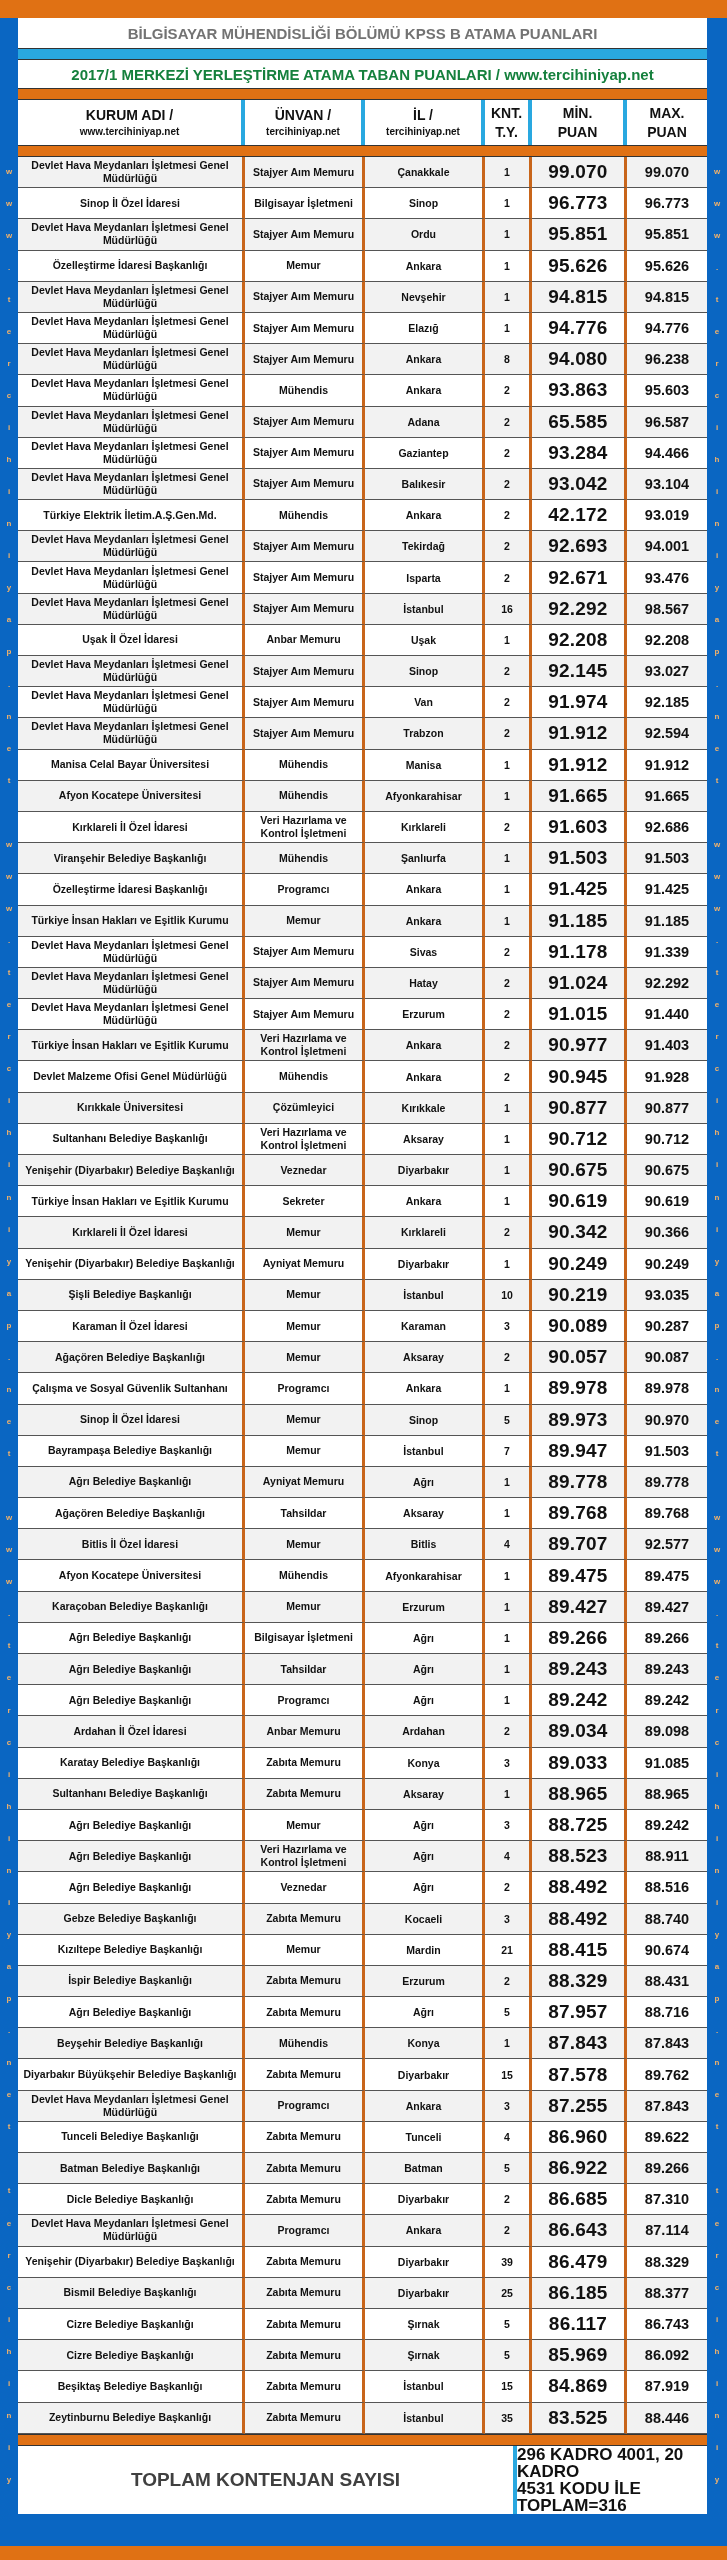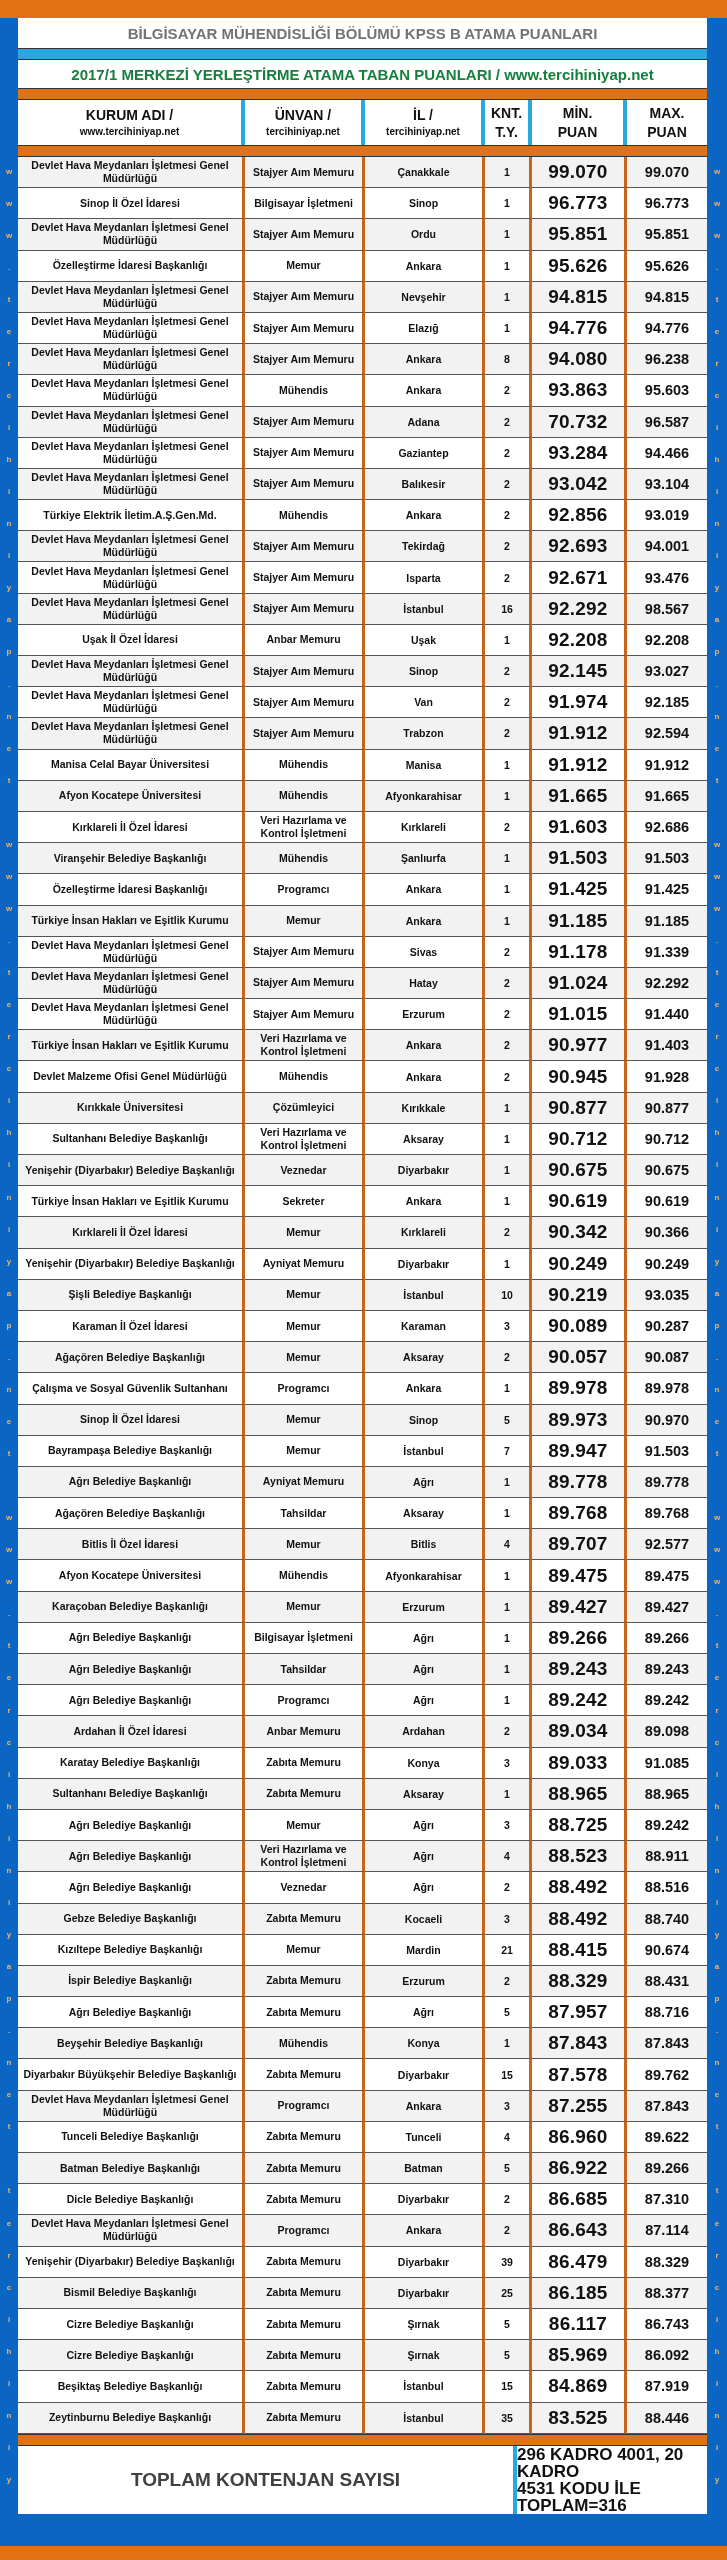--- a/index.html
+++ b/index.html
@@ -302,7 +302,7 @@
         <div class="c-unvan">Stajyer Aım Memuru</div>
         <div class="c-il">Adana</div>
         <div class="c-knt">2</div>
-        <div class="c-min">70.732</div>
+        <div class="c-min">65.585</div>
         <div class="c-max">96.587</div>
       </div>
       <div class="grid r">

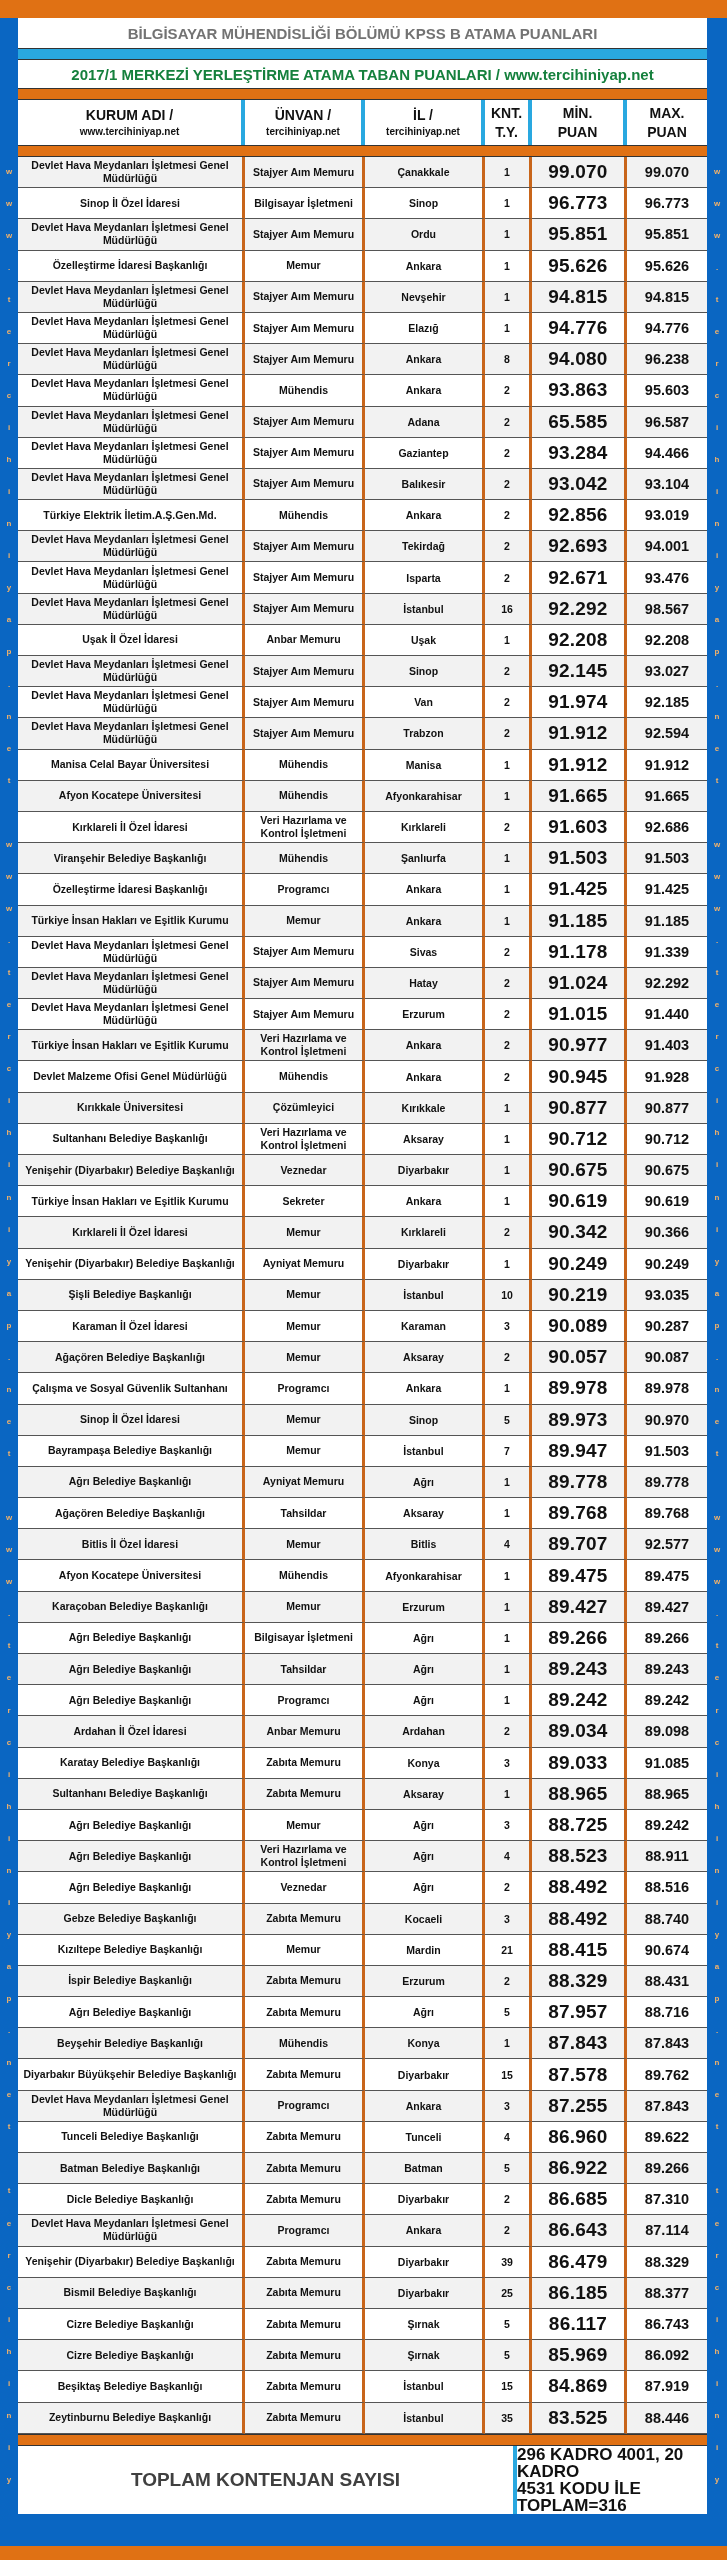--- a/index.html
+++ b/index.html
@@ -326,7 +326,7 @@
         <div class="c-unvan">Mühendis</div>
         <div class="c-il">Ankara</div>
         <div class="c-knt">2</div>
-        <div class="c-min">92.856</div>
+        <div class="c-min">42.172</div>
         <div class="c-max">93.019</div>
       </div>
       <div class="grid r">

